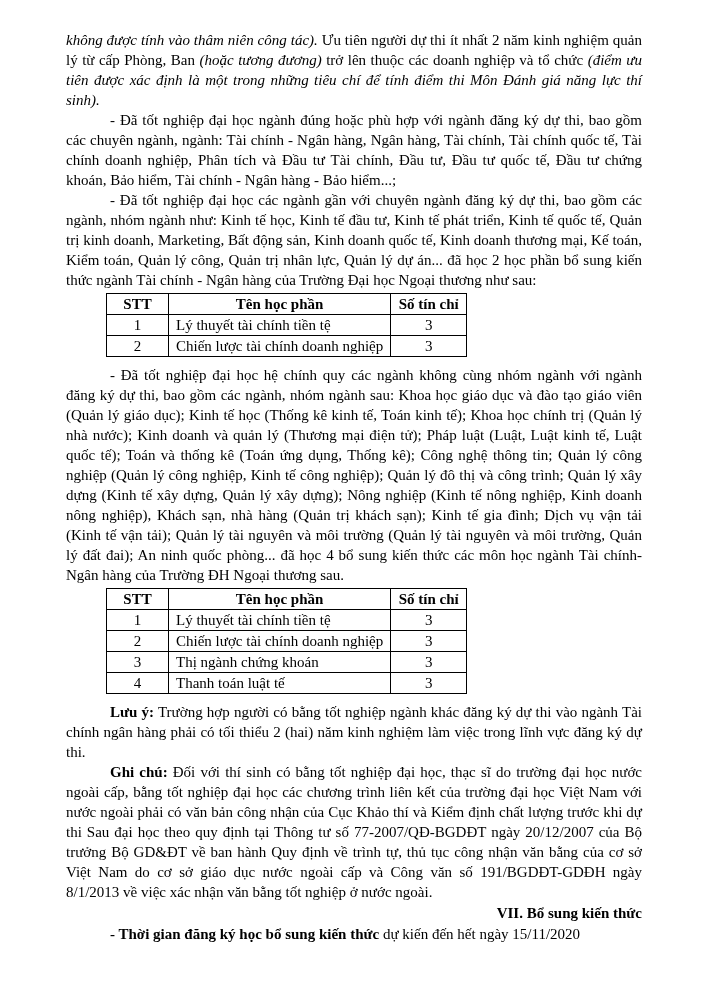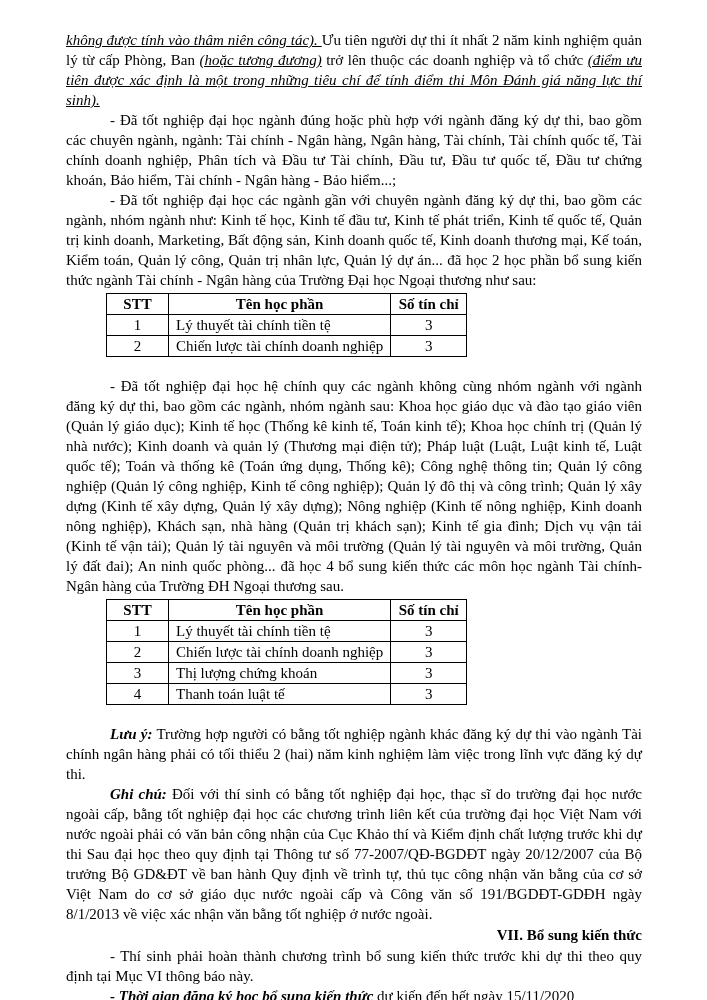--- a/index.html
+++ b/index.html
@@ -18,7 +18,7 @@
     line-height: 20px;
   }
   p.noindent { text-indent: 0; }
-  .i  { font-style: italic; text-decoration: underline; }
+  .i  { font-style: italic; }
   .bi { font-weight: bold; font-style: italic; }
   p.h2 { font-weight: bold; font-style: italic; line-height: 22px; }
   p.h1 { font-weight: bold; text-indent: 0; text-align: right; line-height: 22px; }

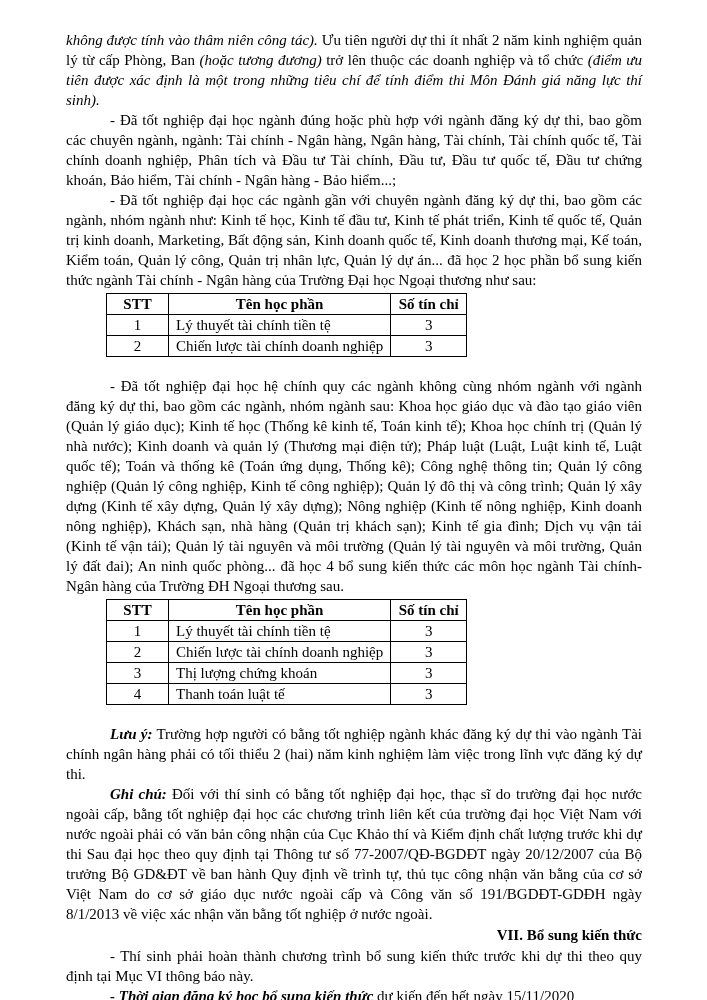--- a/index.html
+++ b/index.html
@@ -24,7 +24,7 @@
   p.h1 { font-weight: bold; text-indent: 0; text-align: right; line-height: 22px; }
   table.courses {
     border-collapse: collapse;
-    margin: 3px 0 19px 40px;
+    margin: 3px 0 8px 40px;
     table-layout: fixed;
   }
   table.courses th, table.courses td {

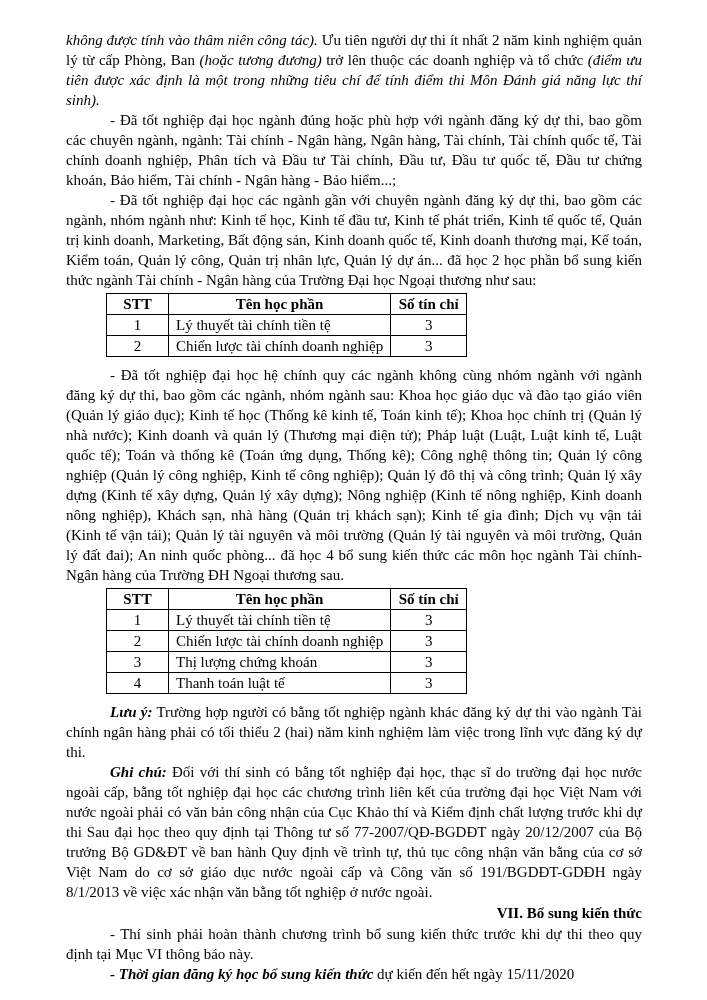--- a/index.html
+++ b/index.html
@@ -109,7 +109,7 @@
       </tr>
       <tr>
         <td class="c">3</td>
-        <td>Thị lượng chứng khoán</td>
+        <td>Thị ngành chứng khoán</td>
         <td class="c">3</td>
       </tr>
       <tr>

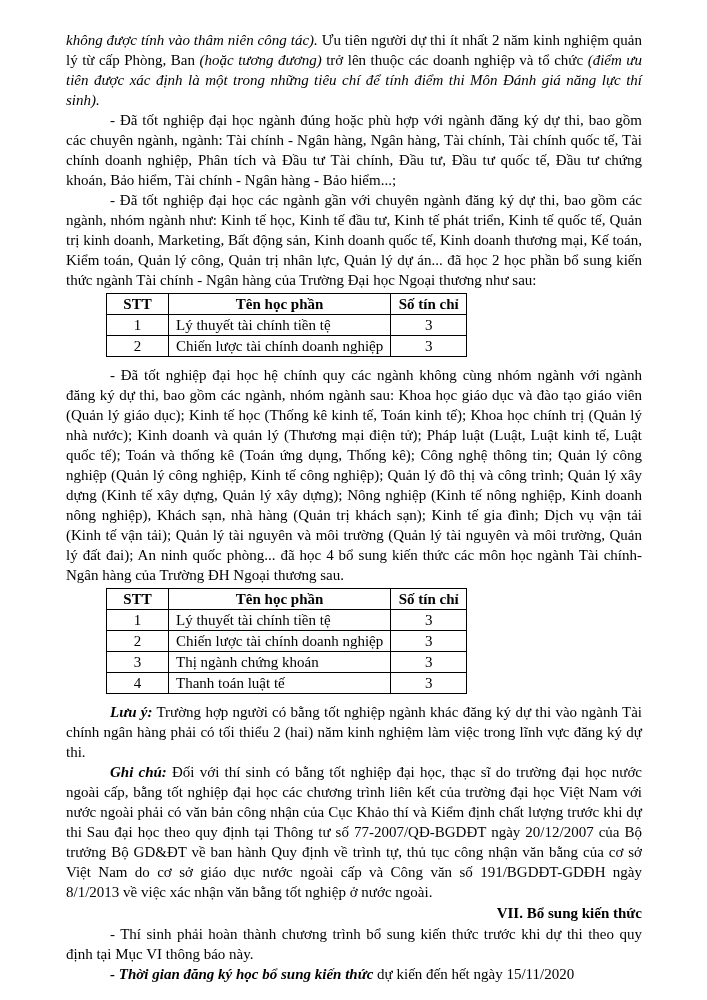--- a/index.html
+++ b/index.html
@@ -19,7 +19,7 @@
   }
   p.noindent { text-indent: 0; }
   .i  { font-style: italic; }
-  .bi { font-weight: bold; font-style: italic; }
+  .bi { font-weight: bold; }
   p.h2 { font-weight: bold; font-style: italic; line-height: 22px; }
   p.h1 { font-weight: bold; text-indent: 0; text-align: right; line-height: 22px; }
   table.courses {

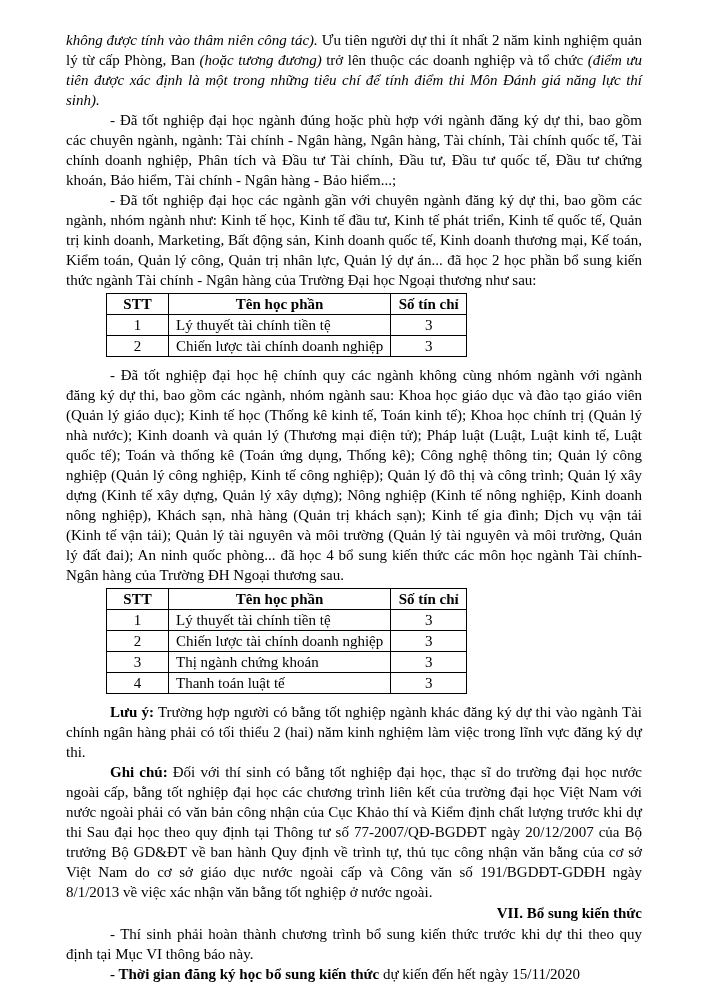--- a/index.html
+++ b/index.html
@@ -126,7 +126,6 @@
 
   <p class="h1">VII. Bổ sung kiến thức</p>
 
-  <p>- Thí sinh phải hoàn thành chương trình bổ sung kiến thức trước khi dự thi theo quy định tại Mục VI thông báo này.</p>
 
   <p><span class="bi">- Thời gian đăng ký học bổ sung kiến thức</span><span> dự kiến đến hết ngày 15/11/2020</span></p>
 

